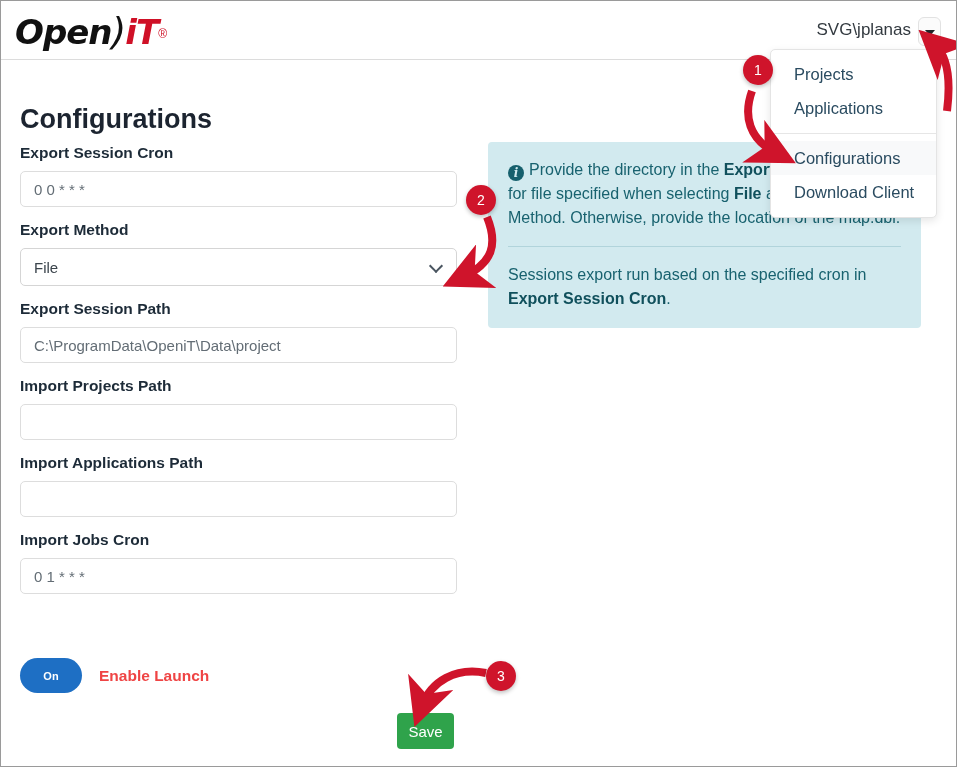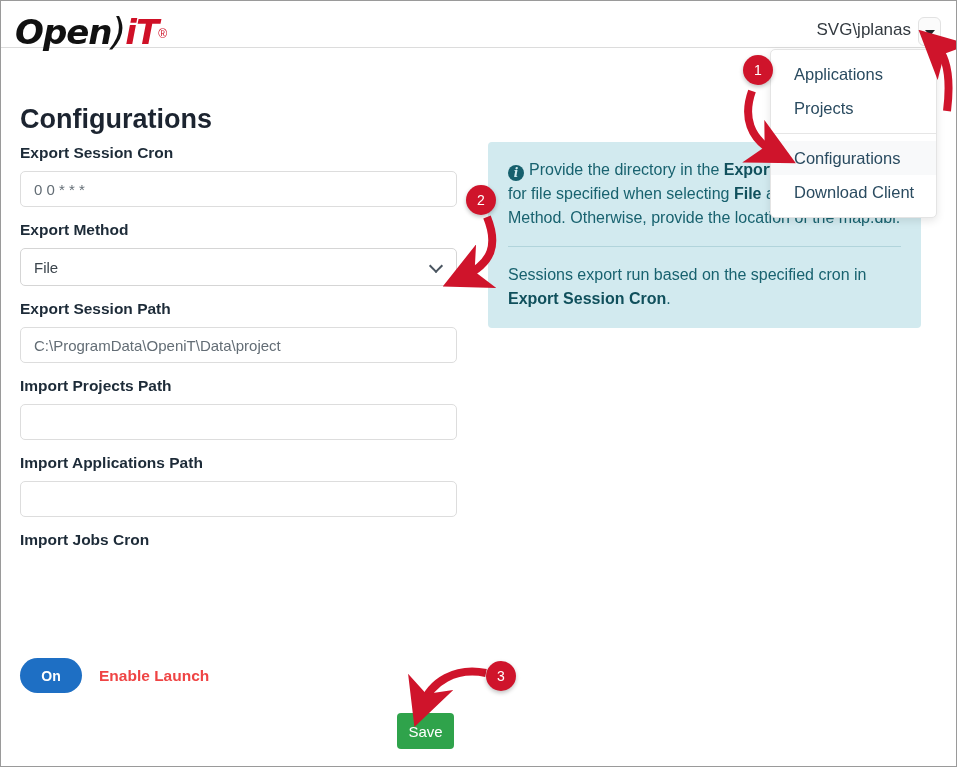--- a/index.html
+++ b/index.html
@@ -25,7 +25,7 @@
     position: absolute;
     left: 0; top: 0;
     width: 955px;
-    height: 47px;
+    height: 59px;
     background: #ffffff;
     border-bottom: 1px solid #dcdcdc;
     box-sizing: border-box;

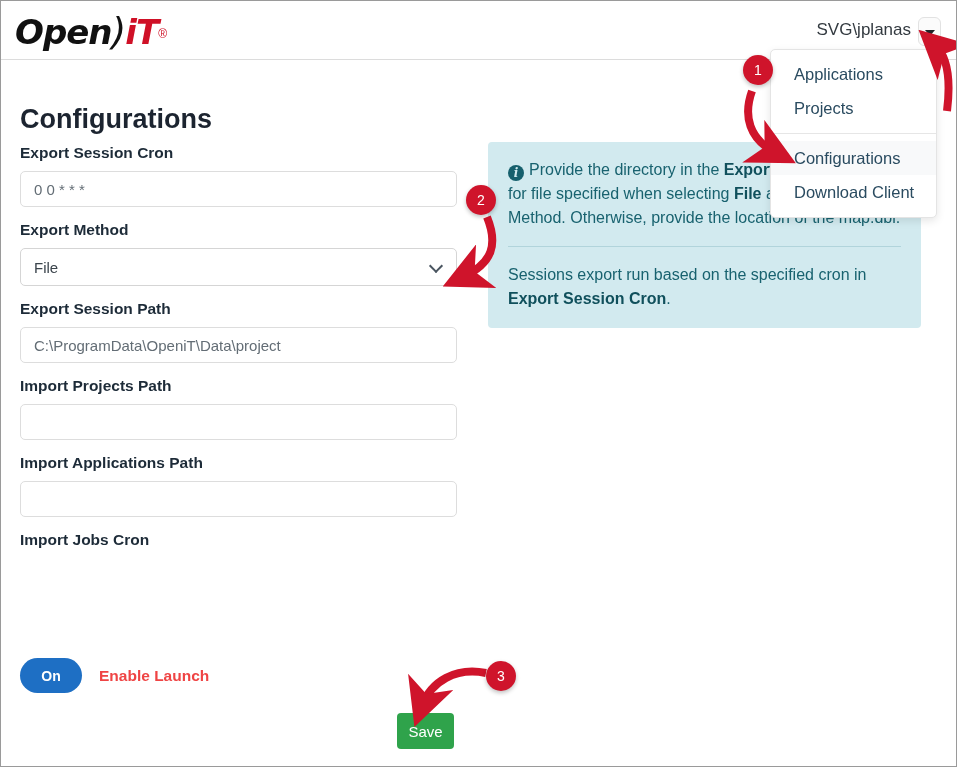--- a/index.html
+++ b/index.html
@@ -314,8 +314,8 @@
   </div>
 
   <div class="dropdown">
+    <div class="dd-item">Projects</div>
     <div class="dd-item">Applications</div>
-    <div class="dd-item">Projects</div>
     <div class="dd-sep"></div>
     <div class="dd-item active">Configurations</div>
     <div class="dd-item">Download Client</div>

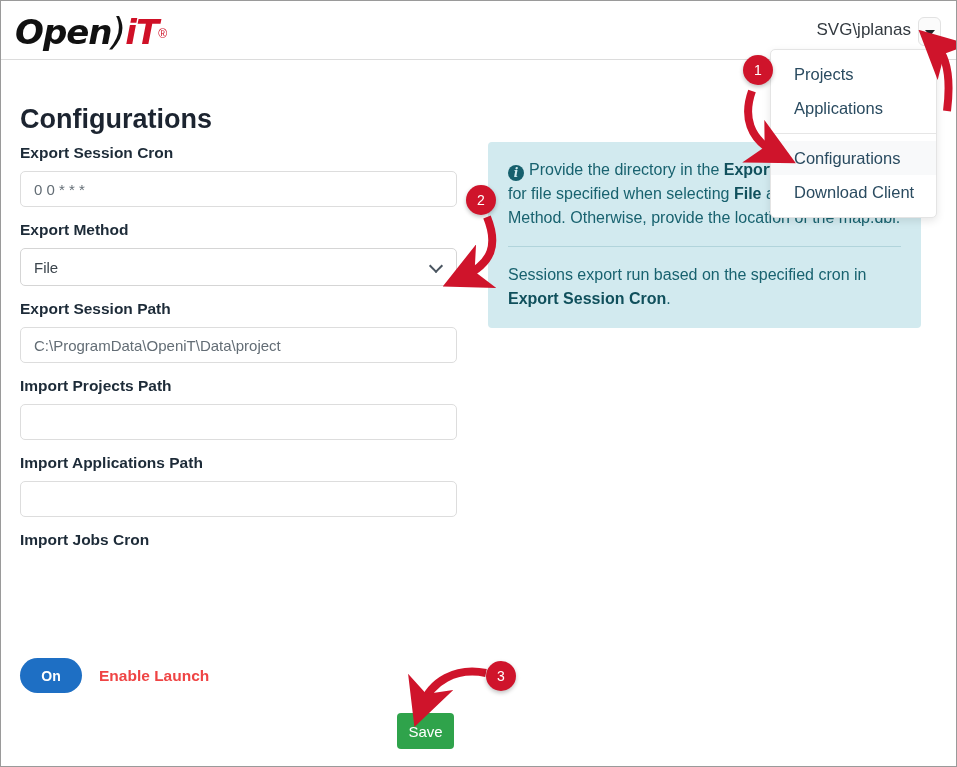--- a/index.html
+++ b/index.html
@@ -357,6 +357,7 @@
 
     <div class="field">
       <div class="field-label">Import Jobs Cron</div>
+      <input class="field-input" type="text" value="0 1 * * *" style="">
     </div>
 
   </div>

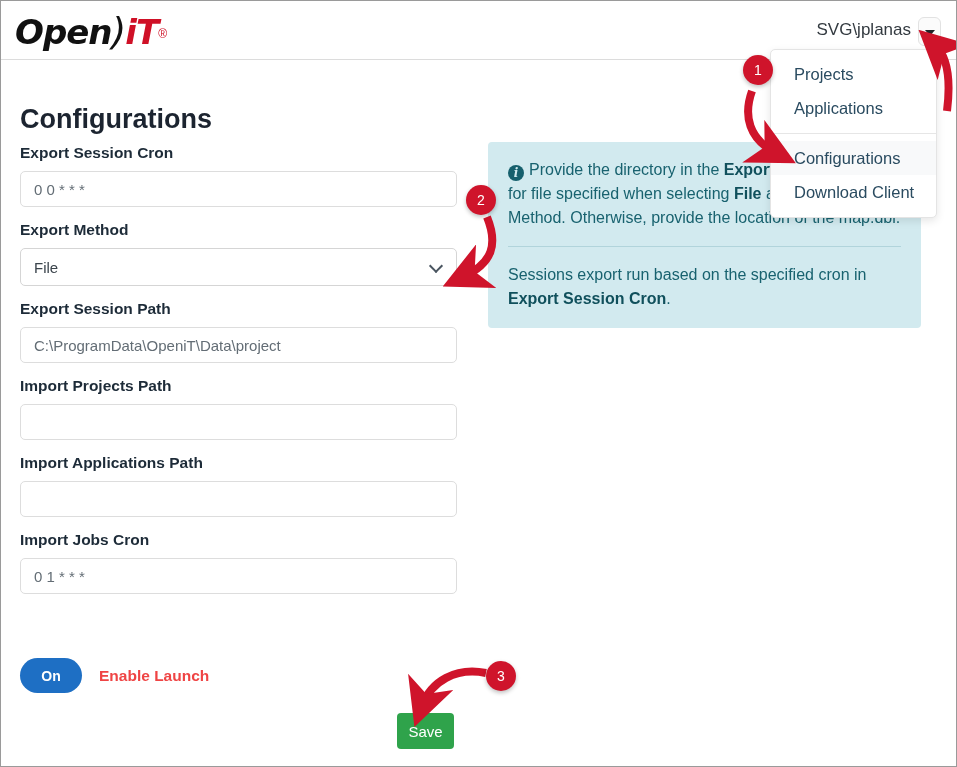--- a/index.html
+++ b/index.html
@@ -206,7 +206,7 @@
     border-radius: 18px;
     background: #1e6fc4;
     color: #ffffff;
-    font-size: 14px;
+    font-size: 11px;
     font-weight: bold;
     display: flex;
     align-items: center;

